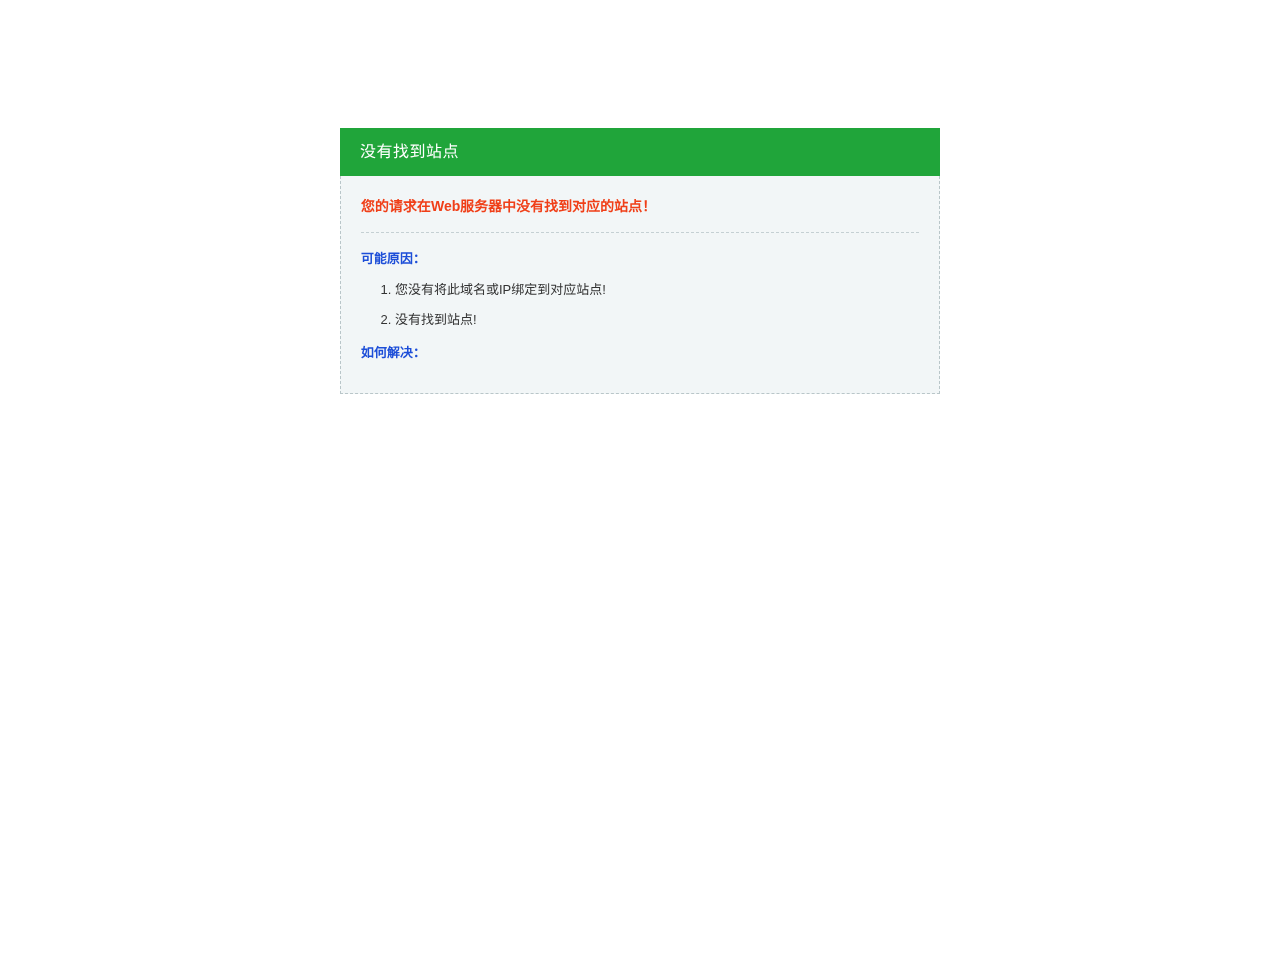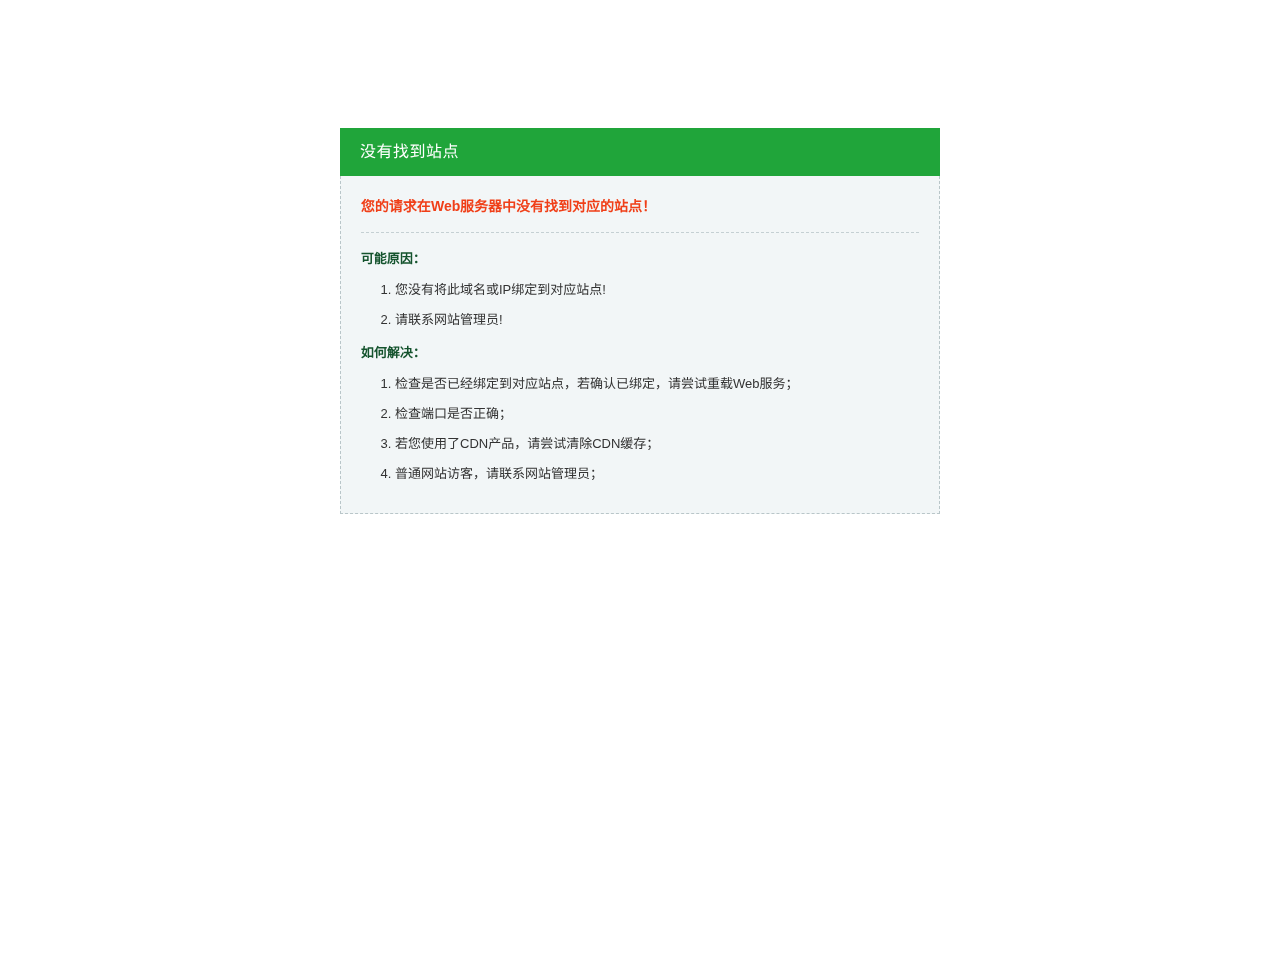--- a/index.html
+++ b/index.html
@@ -65,7 +65,7 @@
   .section-title {
     font-size: 13px;
     font-weight: bold;
-    color: #14532d;
+    color: #1d4ed8;
     line-height: 20px;
     margin: 0 0 6px 0;
   }

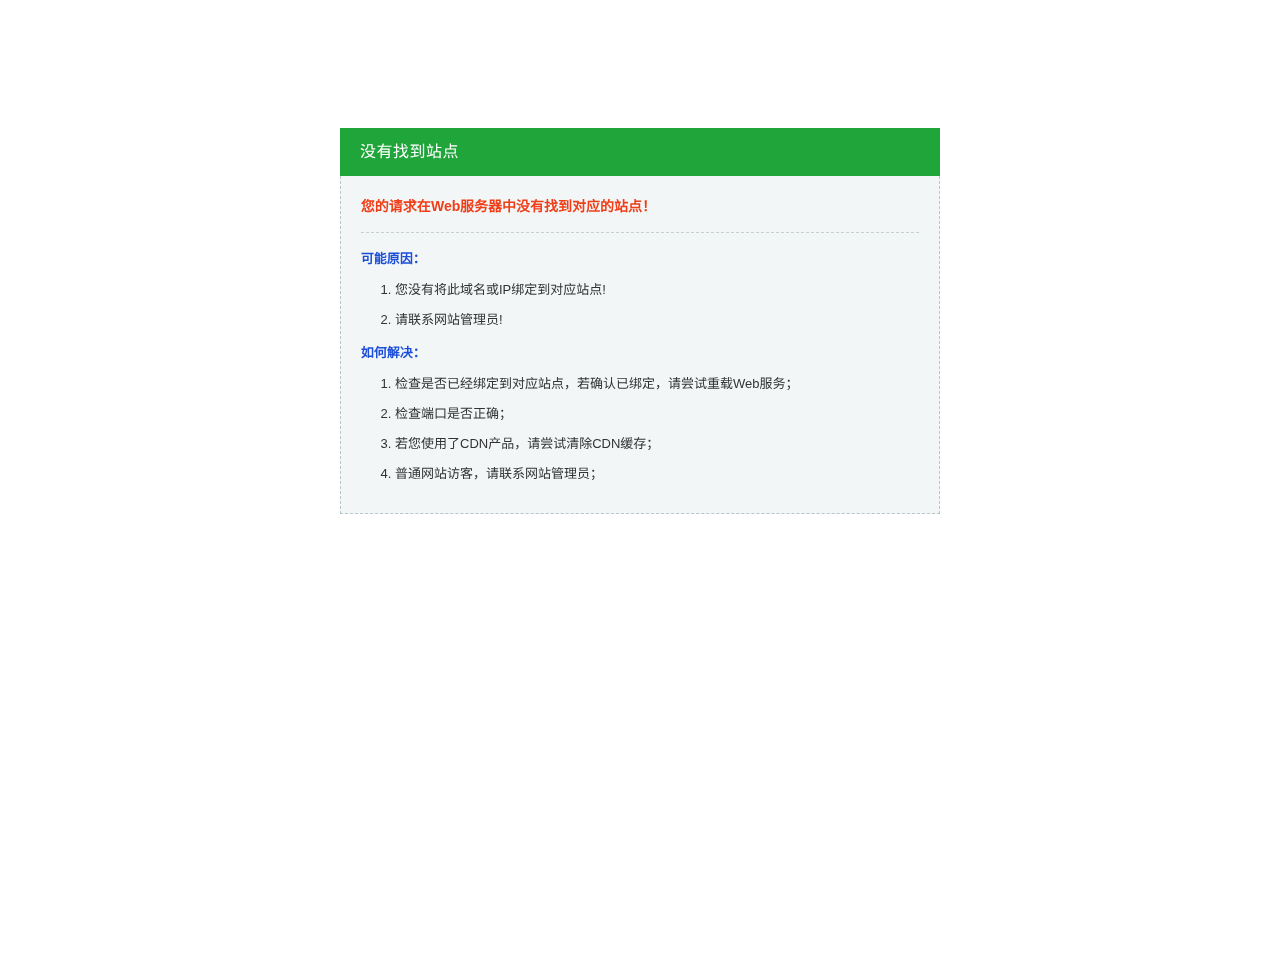--- a/index.html
+++ b/index.html
@@ -114,7 +114,7 @@
 
       <ol class="reason-list">
         <li>您没有将此域名或IP绑定到对应站点!</li>
-        <li>请联系网站管理员!</li>
+        <li>没有找到站点!</li>
       </ol>
 
       <p class="section-title second">如何解决：</p>

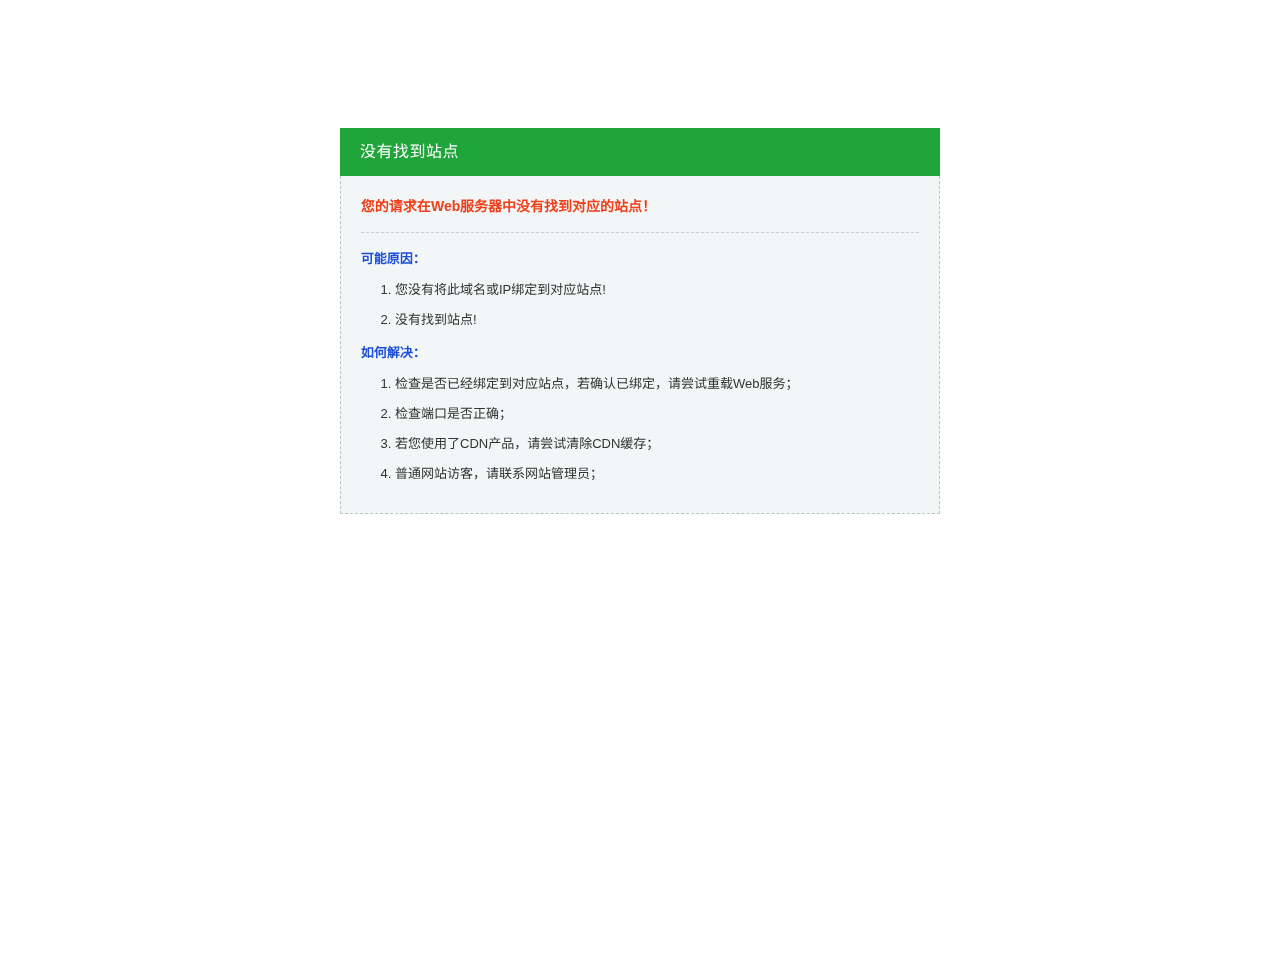--- a/index.html
+++ b/index.html
@@ -119,12 +119,6 @@
 
       <p class="section-title second">如何解决：</p>
 
-      <ol class="reason-list">
-        <li>检查是否已经绑定到对应站点，若确认已绑定，请尝试重载Web服务；</li>
-        <li>检查端口是否正确；</li>
-        <li>若您使用了CDN产品，请尝试清除CDN缓存；</li>
-        <li>普通网站访客，请联系网站管理员；</li>
-      </ol>
 
       <div class="spacer-bottom"></div>
 

